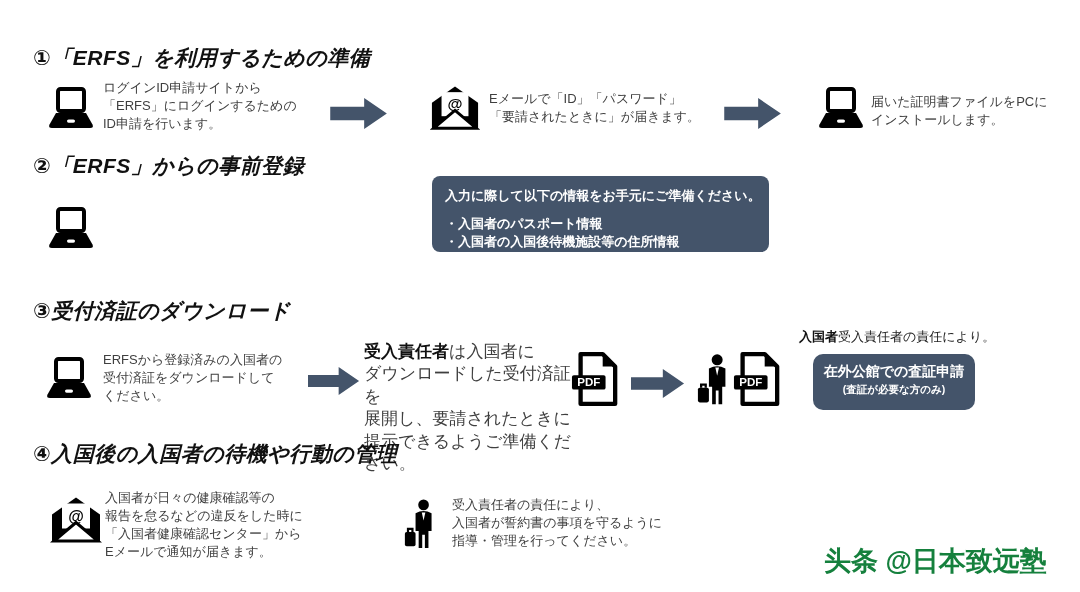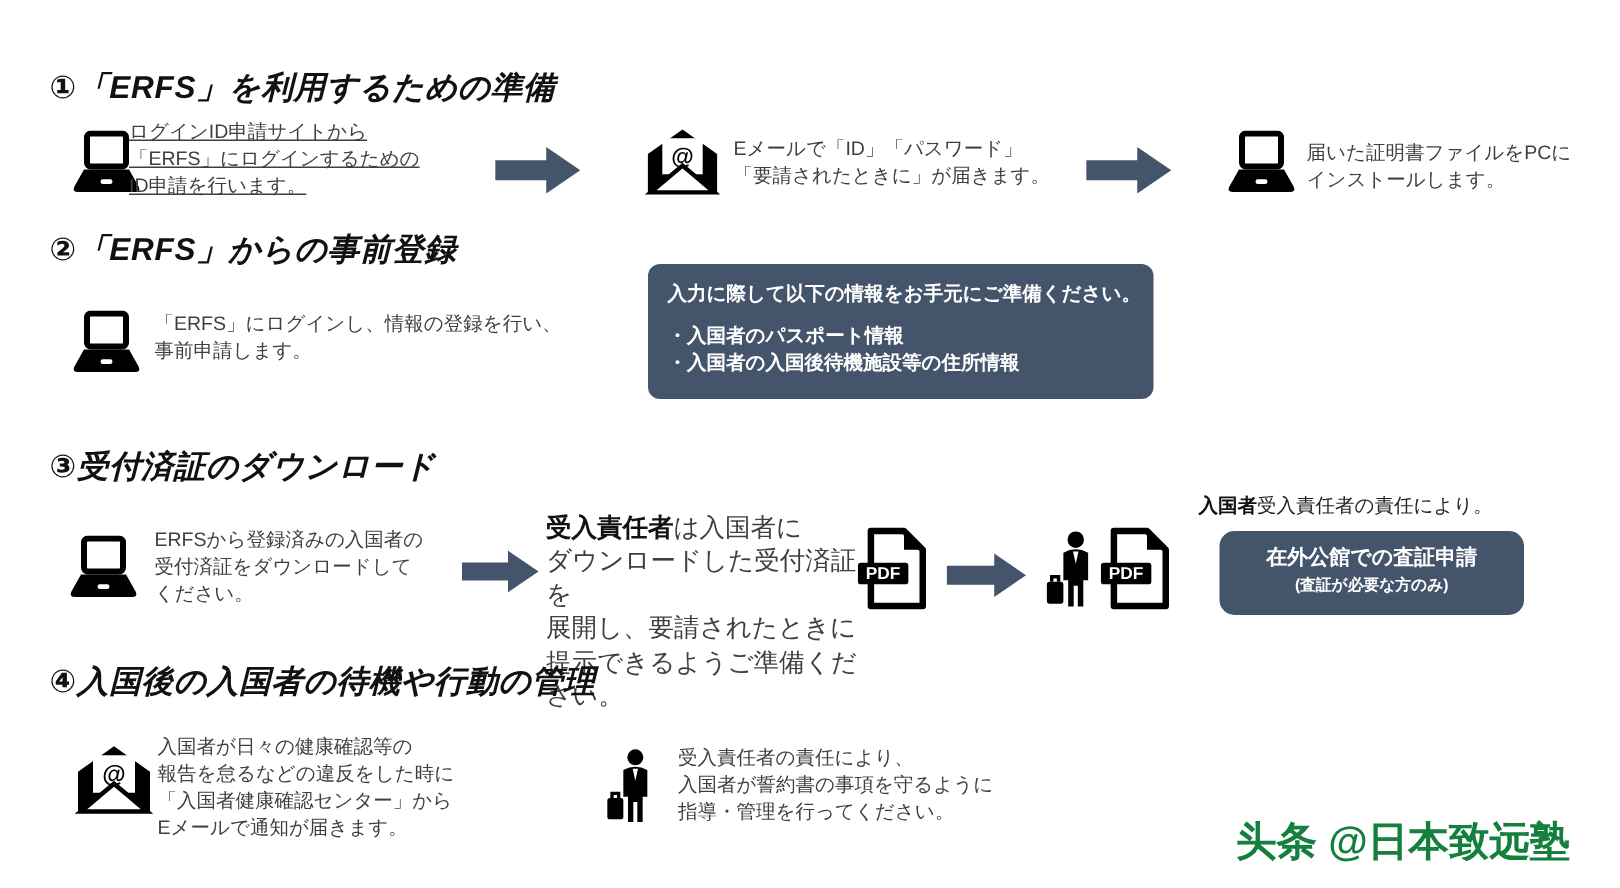--- a/index.html
+++ b/index.html
@@ -88,7 +88,7 @@
         <use href="#i-laptop"></use>
       </svg>
   </span>
-  <div class="body-text" style="left:86px; top:79px;text-decoration:underline;">ログインID申請サイトから
+  <div class="body-text" style="left:103px; top:79px;">ログインID申請サイトから
 「ERFS」にログインするための
 ID申請を行います。</div>
 

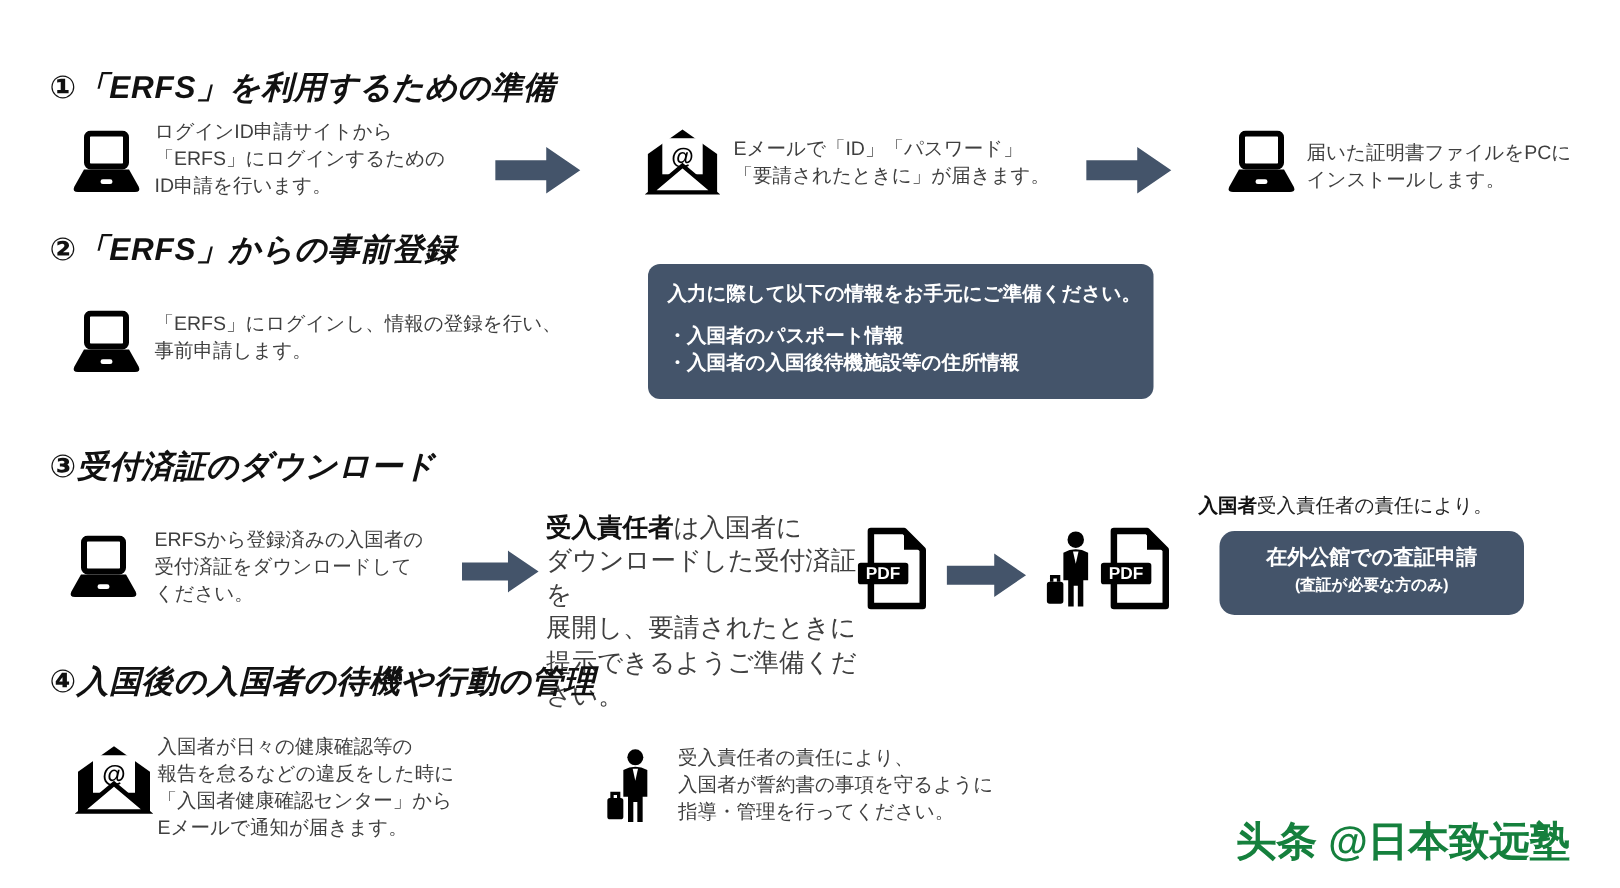--- a/index.html
+++ b/index.html
@@ -21,7 +21,7 @@
   .icon{position:absolute; line-height:0;}
   .arrow-fill{fill:var(--accent,#44546a);}
   .infobox{
-    position:absolute; left:432px; top:176px; width:337px; height:90px;
+    position:absolute; left:432px; top:176px; width:337px; height:76px;
     box-sizing:border-box; background:var(--accent,#44546a); border-radius:8px;
     padding:11px 13px; color:#fff;
   }

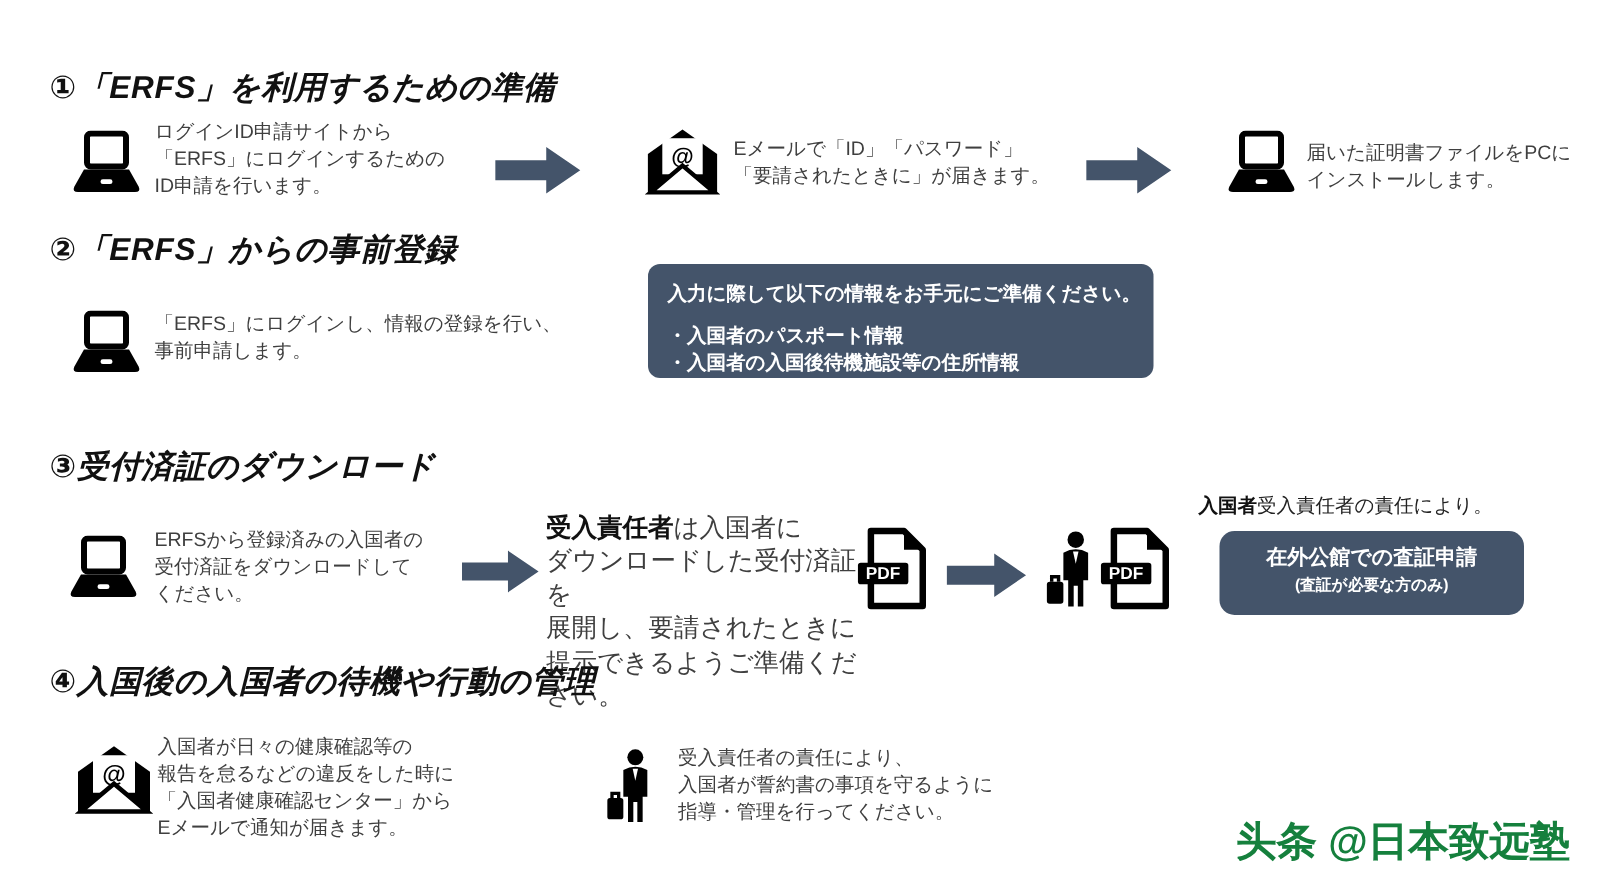--- a/index.html
+++ b/index.html
@@ -127,8 +127,6 @@
         <use href="#i-laptop"></use>
       </svg>
   </span>
-  <div class="body-text" style="left:103px; top:207px;">「ERFS」にログインし、情報の登録を行い、
-事前申請します。</div>
 
   <div class="infobox">
     <div class="heading">入力に際して以下の情報をお手元にご準備ください。</div>

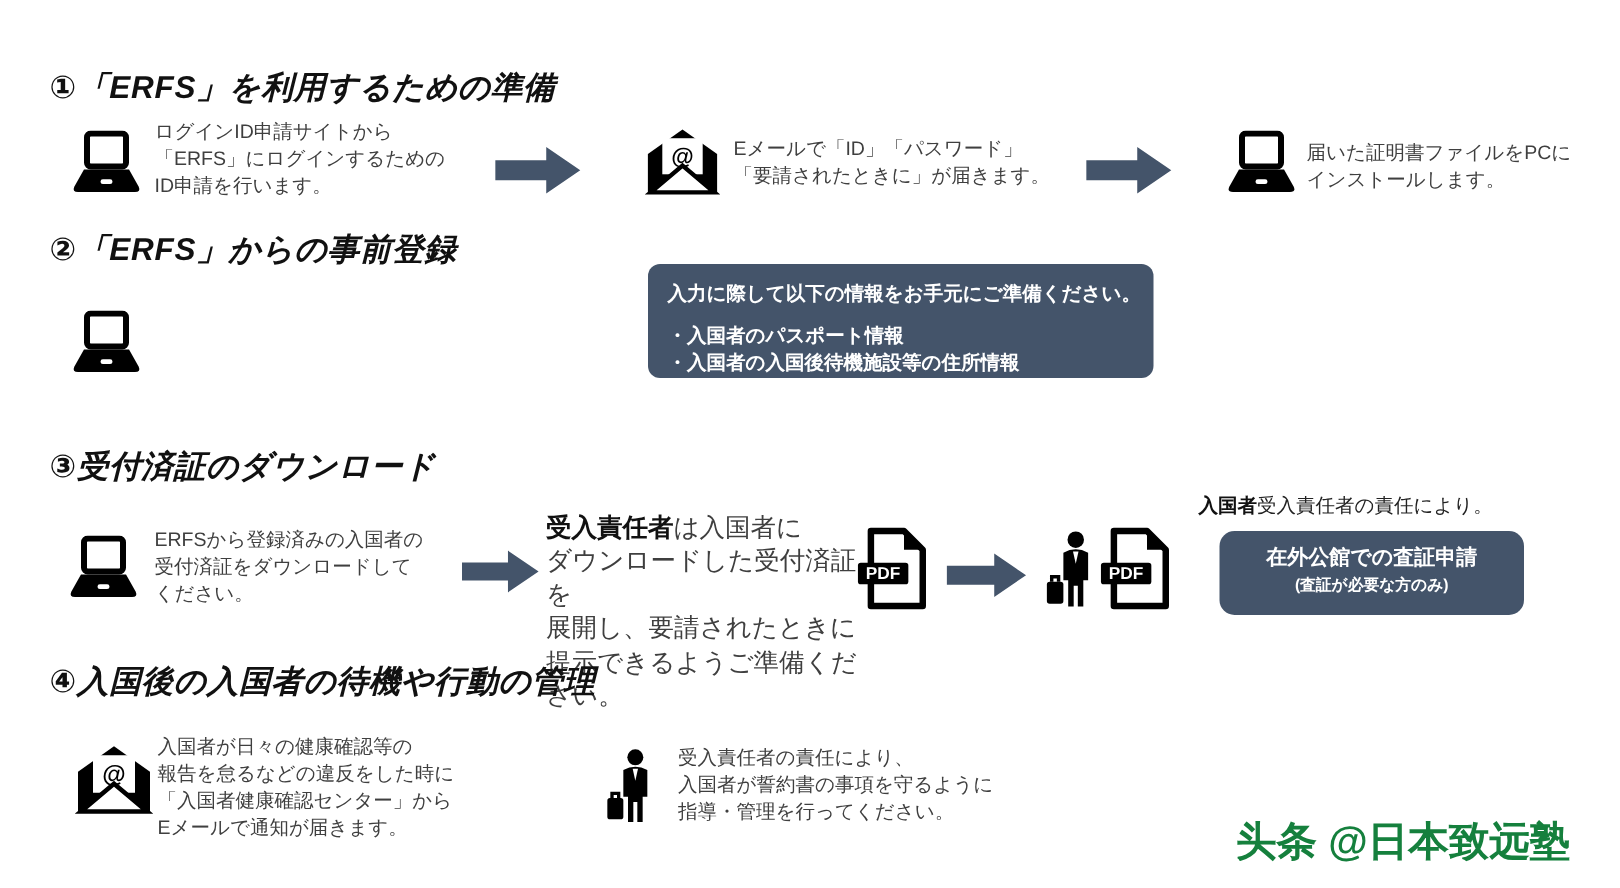--- a/index.html
+++ b/index.html
@@ -32,7 +32,7 @@
     white-space:nowrap;
   }
   .visa-box{
-    position:absolute; left:813px; top:354px; width:203px; height:56px;
+    position:absolute; left:813px; top:354px; width:162px; height:56px;
     box-sizing:border-box; background:var(--accent,#44546a); border-radius:10px;
     color:#fff; text-align:center; padding-top:9px;
   }

